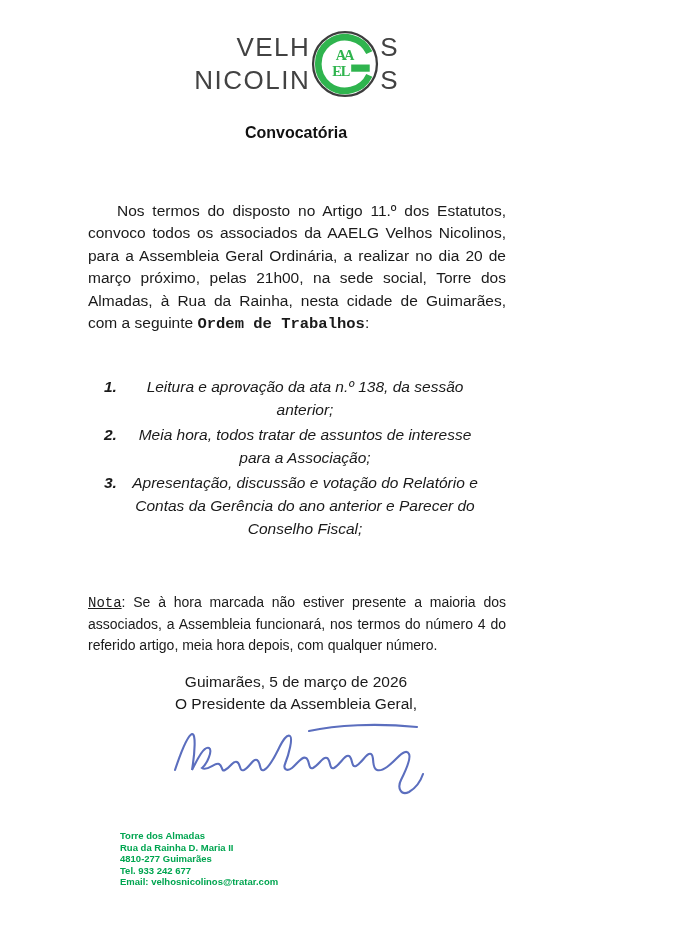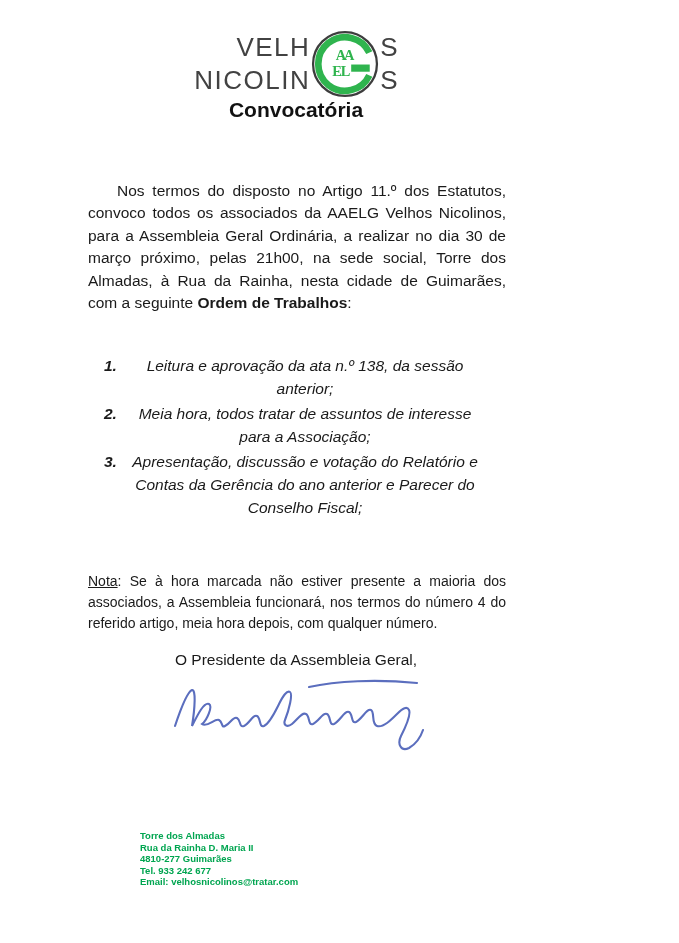--- a/index.html
+++ b/index.html
@@ -35,8 +35,9 @@
 
   
   .doc-title {
-    text-align: center;
-    font-size: 21px;
+    margin-top: 26px;
+    text-align: center;
+    font-size: 16px;
     font-weight: bold;
     color: #111;
   }

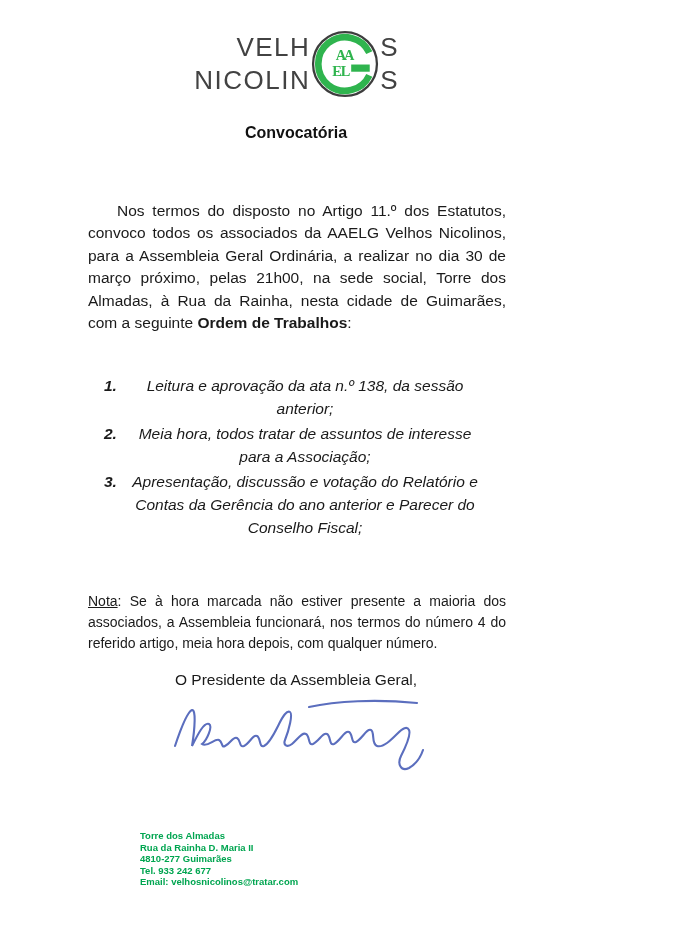--- a/index.html
+++ b/index.html
@@ -127,7 +127,7 @@
 
   <h1 class="doc-title">Convocatória</h1>
 
-  <p class="para1"><span>Nos termos do disposto no Artigo 11.º dos Estatutos, convoco todos os associados da AAELG Velhos Nicolinos, para a Assembleia Geral Ordinária, a realizar no dia 30 de março próximo, pelas 21h00, na sede social, Torre dos Almadas, à Rua da Rainha, nesta cidade de Guimarães, com a seguinte </span><span class="bold">Ordem de Trabalhos</span><span>:</span></p>
+  <p class="para1"><span>Nos termos do disposto no Artigo 11.º dos Estatutos, convoco todos os associados da AAELG Velhos Nicolinos, para a Assembleia Geral Ordinária, a realizar no dia 20 de março próximo, pelas 21h00, na sede social, Torre dos Almadas, à Rua da Rainha, nesta cidade de Guimarães, com a seguinte </span><span class="bold">Ordem de Trabalhos</span><span>:</span></p>
 
   <div class="agenda">
     <div class="agenda-item">

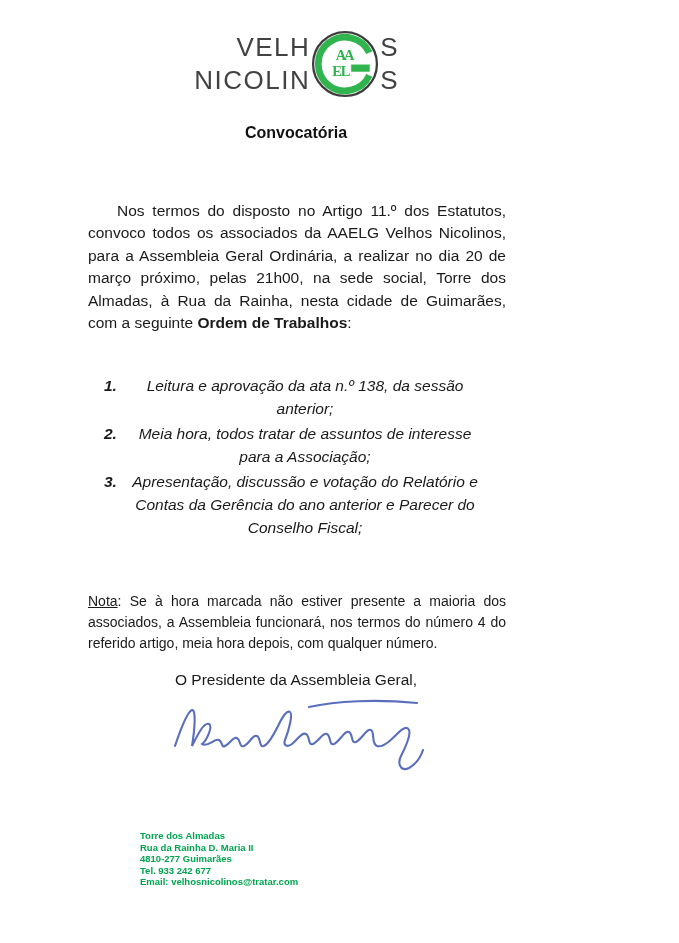--- a/index.html
+++ b/index.html
@@ -50,7 +50,7 @@
     text-align: justify;
     text-indent: 29px;
   }
-  .bold { font-weight: bold; }
+  .bold { font-weight: bold; font-family: Liberation Mono, monospace; }
 
   
   .agenda {

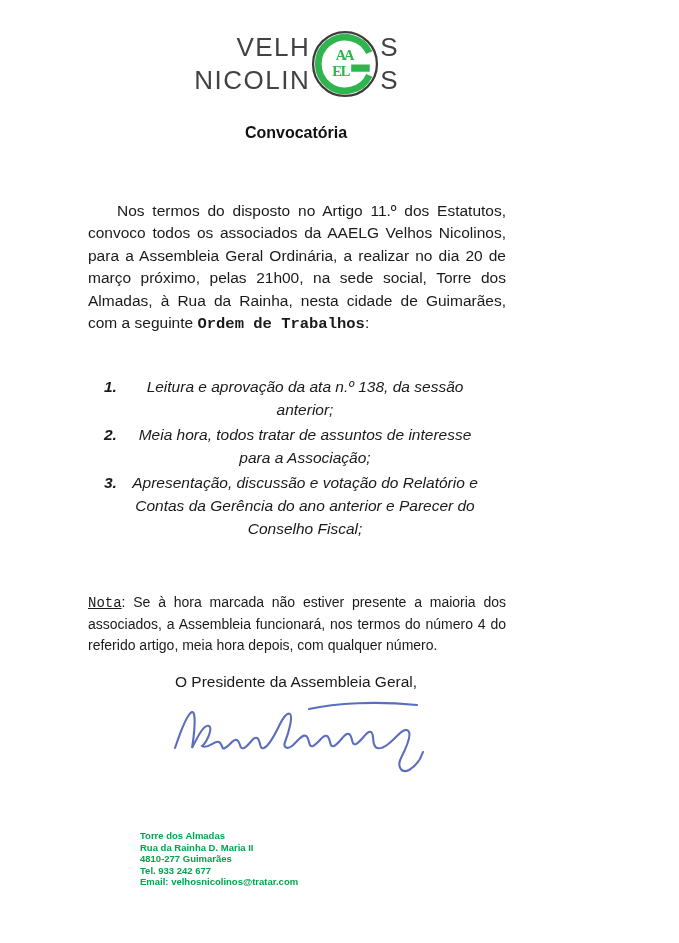--- a/index.html
+++ b/index.html
@@ -147,6 +147,7 @@
   <p class="nota"><span class="underline bold" style="font-weight:normal">Nota</span><span>:</span><span> Se à hora marcada não estiver presente a maioria dos associados, a Assembleia funcionará, nos termos do número 4 do referido artigo, meia hora depois, com qualquer número.</span></p>
 
   <div class="closing">
+    <div>Guimarães, 5 de março de 2026</div>
     <div>O Presidente da Assembleia Geral,</div>
   </div>
 

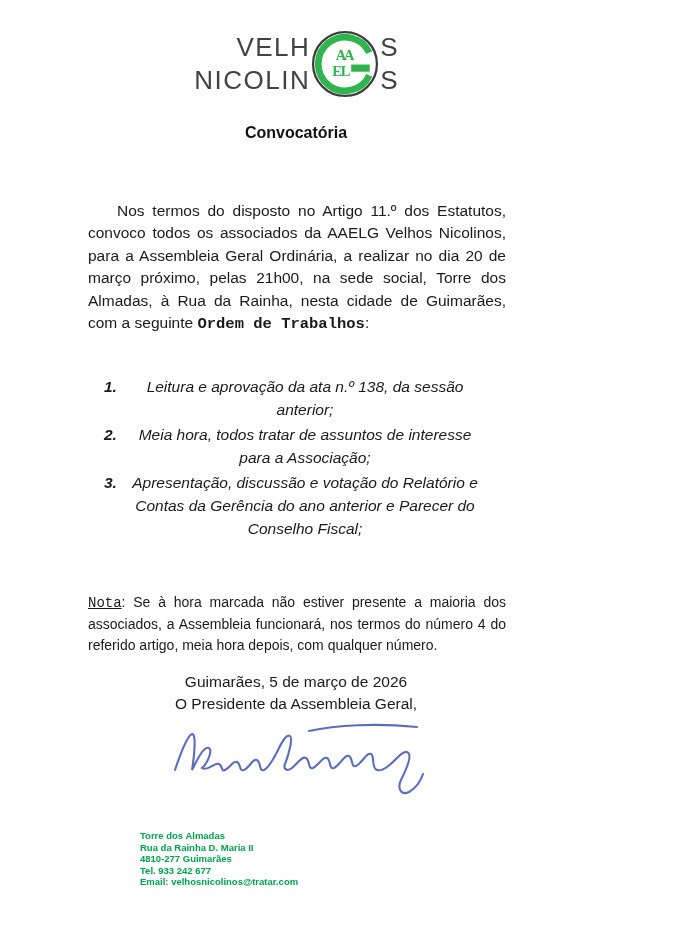--- a/index.html
+++ b/index.html
@@ -96,7 +96,7 @@
   
   .footer {
     position: absolute;
-    left: 140px; top: 830px;
+    left: 120px; top: 830px;
     font-size: 9.5px;
     font-weight: bold;
     line-height: 11.6px;

